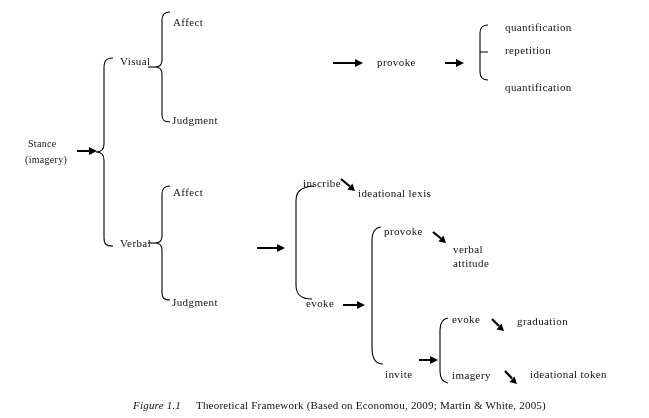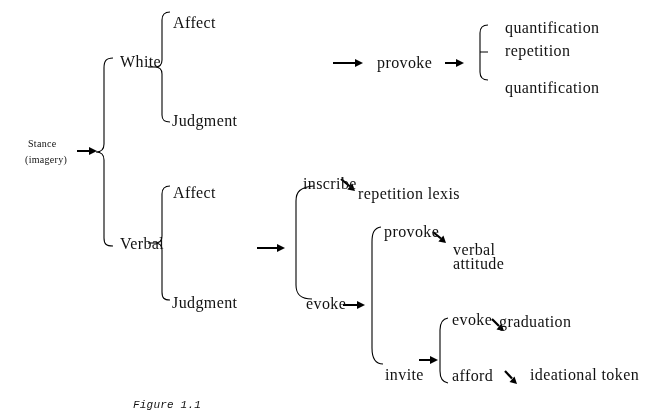--- a/index.html
+++ b/index.html
@@ -13,7 +13,7 @@
   }
   .lbl{
     position:absolute;
-    font-size:16px;
+    font-size:11px;
     line-height:13px;
     letter-spacing:0.4px;
     white-space:nowrap;

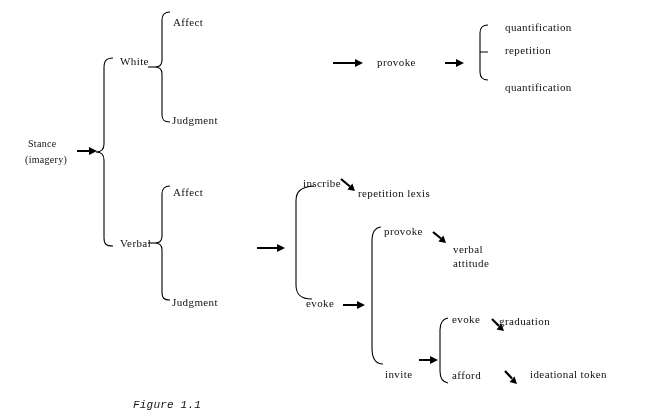--- a/index.html
+++ b/index.html
@@ -97,7 +97,7 @@
   <span class="lbl root-lbl" style="left:28px;top:137px">Stance</span>
   <span class="lbl root-lbl" style="left:25px;top:153px">(imagery)</span>
 
-  <span class="lbl" style="left:120px;top:55px">White</span>
+  <span class="lbl" style="left:120px;top:55px">Visual</span>
   <span class="lbl" style="left:173px;top:16px">Affect</span>
   <span class="lbl" style="left:172px;top:114px">Judgment</span>
 

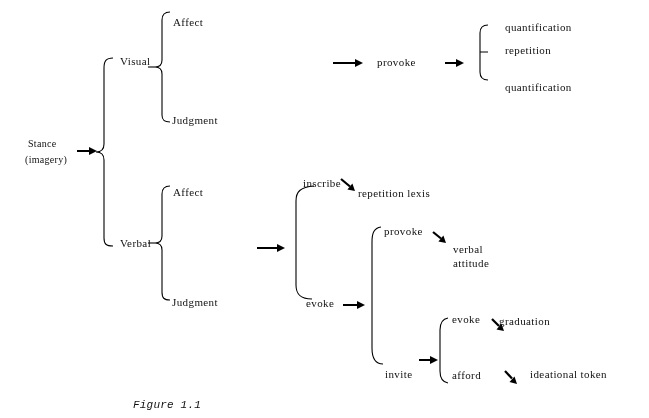--- a/index.html
+++ b/index.html
@@ -111,7 +111,7 @@
   <span class="lbl" style="left:172px;top:296px">Judgment</span>
 
   <span class="lbl" style="left:303px;top:177px">inscribe</span>
-  <span class="lbl" style="left:358px;top:187px">repetition lexis</span>
+  <span class="lbl" style="left:358px;top:187px">ideational lexis</span>
   <span class="lbl" style="left:306px;top:297px">evoke</span>
 
   <span class="lbl" style="left:384px;top:225px">provoke</span>

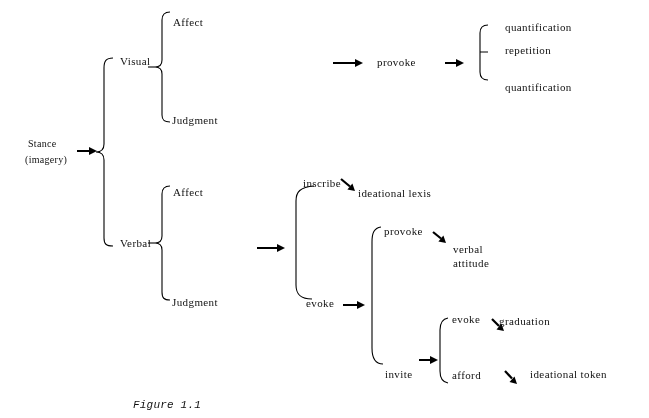--- a/index.html
+++ b/index.html
@@ -120,7 +120,7 @@
 
   <span class="lbl" style="left:385px;top:368px">invite</span>
   <span class="lbl" style="left:452px;top:313px">evoke</span>
-  <span class="lbl" style="left:499px;top:315px">graduation</span>
+  <span class="lbl" style="left:517px;top:315px">graduation</span>
   <span class="lbl" style="left:452px;top:369px">afford</span>
   <span class="lbl" style="left:530px;top:368px">ideational token</span>
 

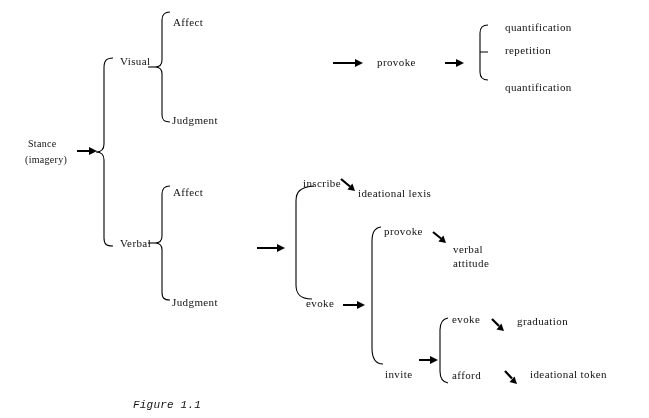--- a/index.html
+++ b/index.html
@@ -121,7 +121,7 @@
   <span class="lbl" style="left:385px;top:368px">invite</span>
   <span class="lbl" style="left:452px;top:313px">evoke</span>
   <span class="lbl" style="left:517px;top:315px">graduation</span>
-  <span class="lbl" style="left:452px;top:369px">afford</span>
+  <span class="lbl" style="left:452px;top:369px">imagery</span>
   <span class="lbl" style="left:530px;top:368px">ideational token</span>
 
   <span class="lbl cap cap-fig" style="left:133px;top:399px">Figure 1.1</span>

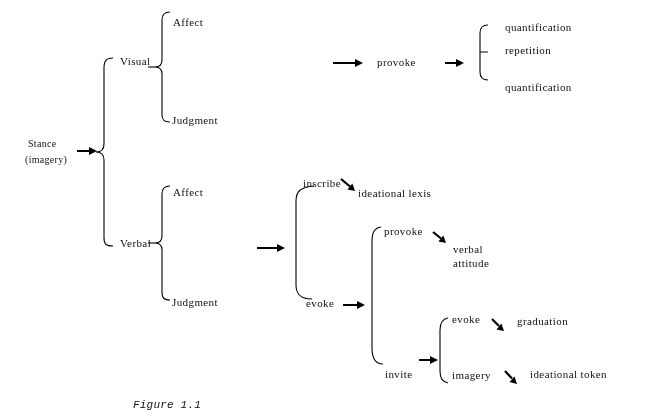--- a/index.html
+++ b/index.html
@@ -21,7 +21,7 @@
   }
   .root-lbl{font-size:10px;letter-spacing:0.3px;}
   .cap{font-size:11px;letter-spacing:0.2px;}
-  .cap-fig{font-style:italic;font-family:Liberation Mono, monospace;}
+  .cap-fig{font-style:italic;}
   svg.layer{position:absolute;left:0;top:0;}
   svg.layer path, svg.layer line{stroke:#000;fill:none;stroke-width:1.1;}
   svg.layer .arrow-line{stroke-width:2;}

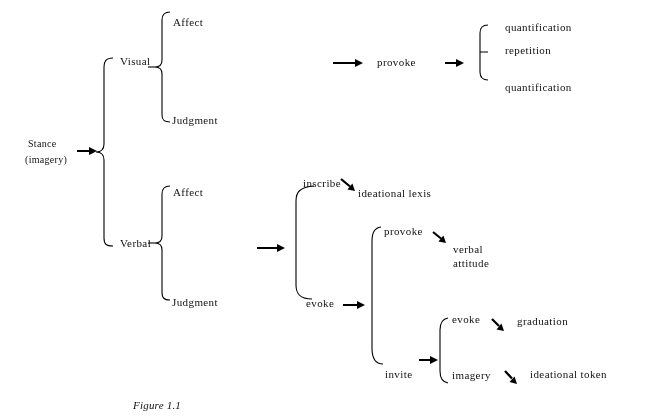--- a/index.html
+++ b/index.html
@@ -125,6 +125,7 @@
   <span class="lbl" style="left:530px;top:368px">ideational token</span>
 
   <span class="lbl cap cap-fig" style="left:133px;top:399px">Figure 1.1</span>
+  <span class="lbl cap" style="left:196px;top:399px">Theoretical Framework (Based on Economou, 2009; Martin &amp; White, 2005)</span>
 
 </div>
 

